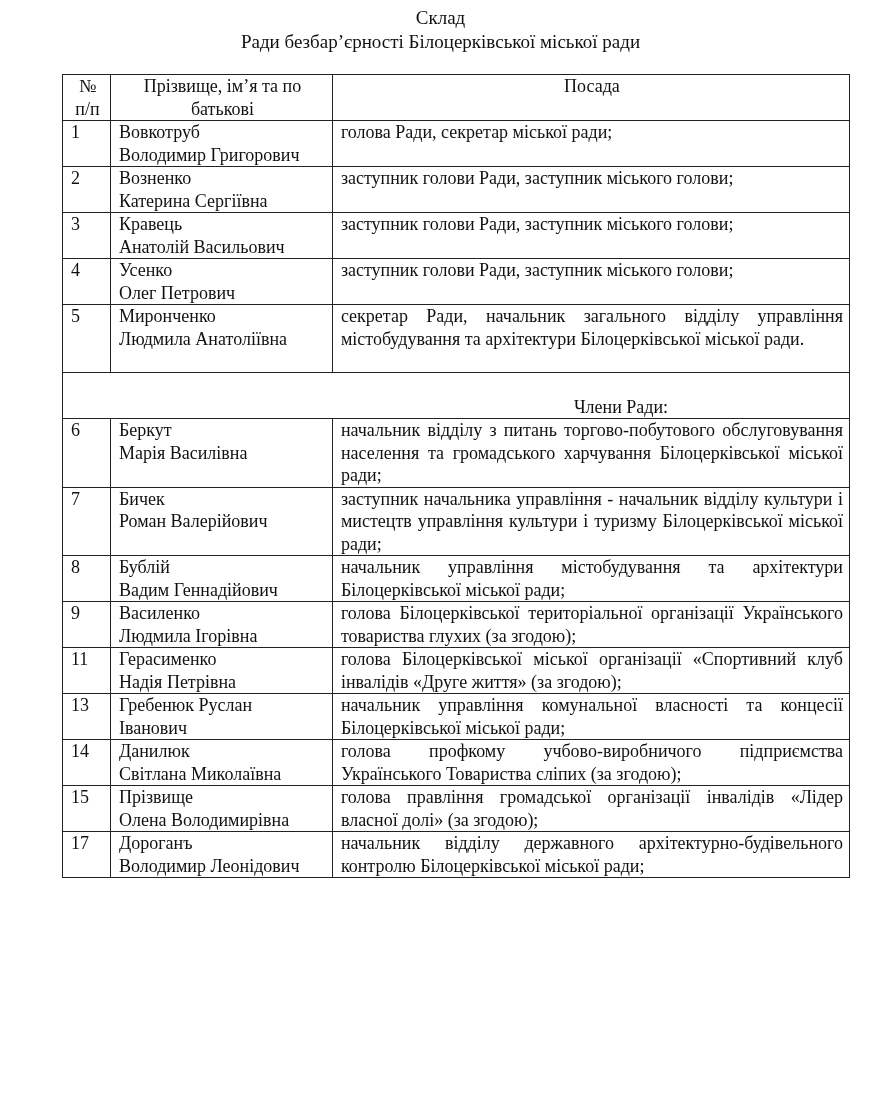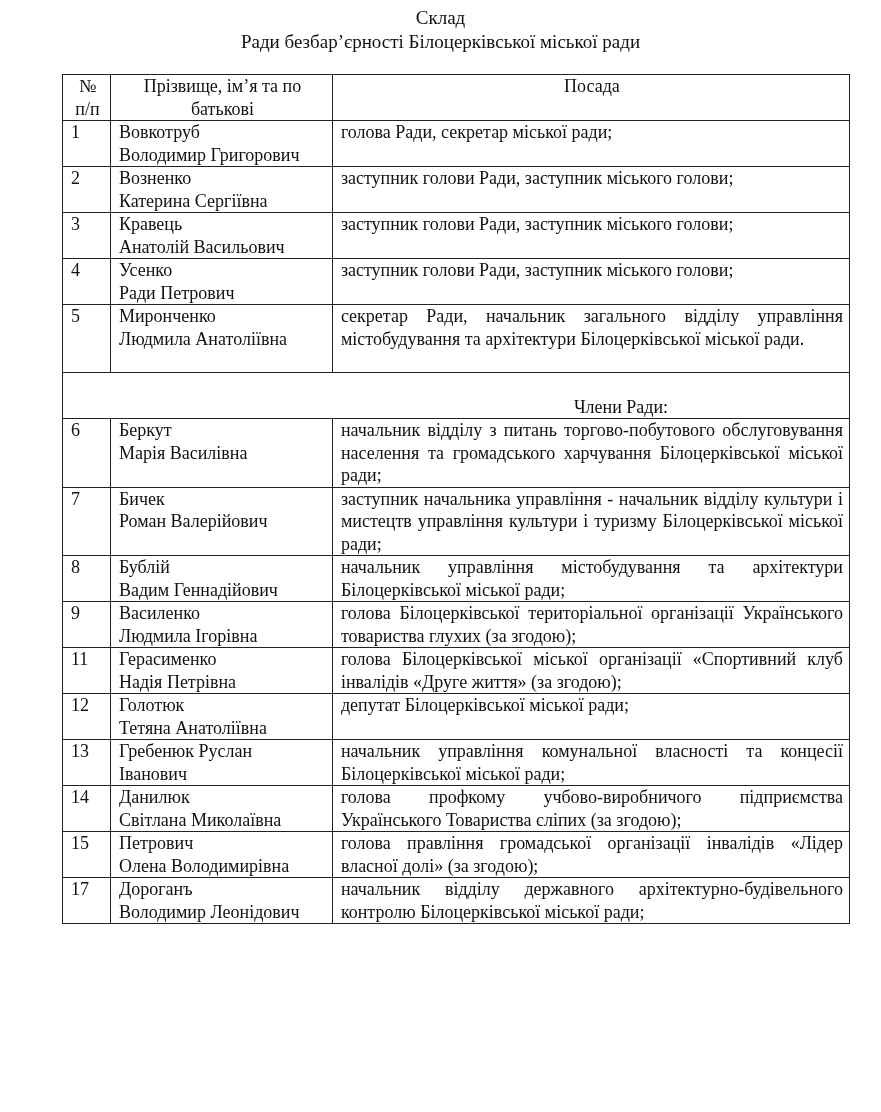--- a/index.html
+++ b/index.html
@@ -115,7 +115,7 @@
         <td class="num">4</td>
         <td class="name">
           <div>Усенко</div>
-          <div>Ради Петрович</div>
+          <div>Олег Петрович</div>
         </td>
         <td class="pos">заступник голови Ради, заступник міського голови;</td>
       </tr>

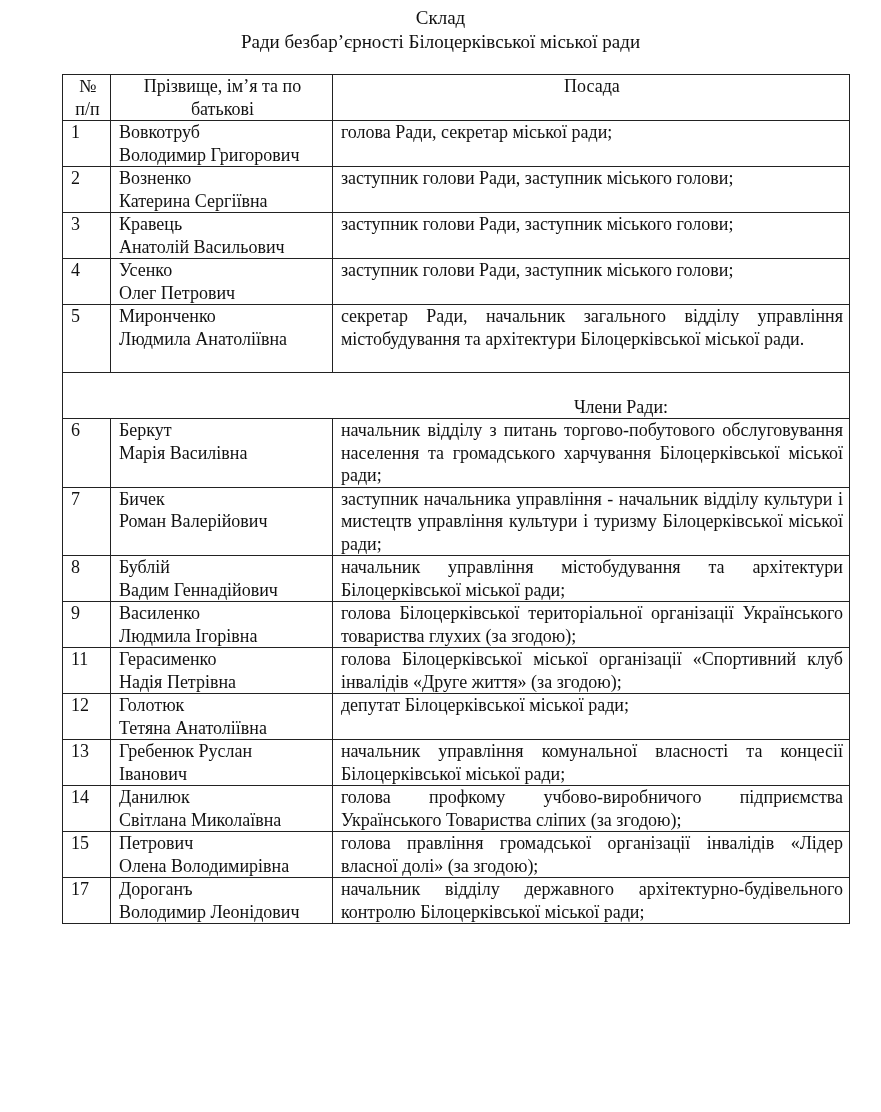--- a/index.html
+++ b/index.html
@@ -175,14 +175,6 @@
         <td class="pos">голова Білоцерківської міської організації «Спортивний клуб інвалідів «Друге життя» (за згодою);</td>
       </tr>
       <tr class="ruled">
-        <td class="num">12</td>
-        <td class="name">
-          <div>Голотюк</div>
-          <div>Тетяна Анатоліївна</div>
-        </td>
-        <td class="pos">депутат Білоцерківської міської ради;</td>
-      </tr>
-      <tr class="ruled">
         <td class="num">13</td>
         <td class="name">
           <div>Гребенюк Руслан</div>

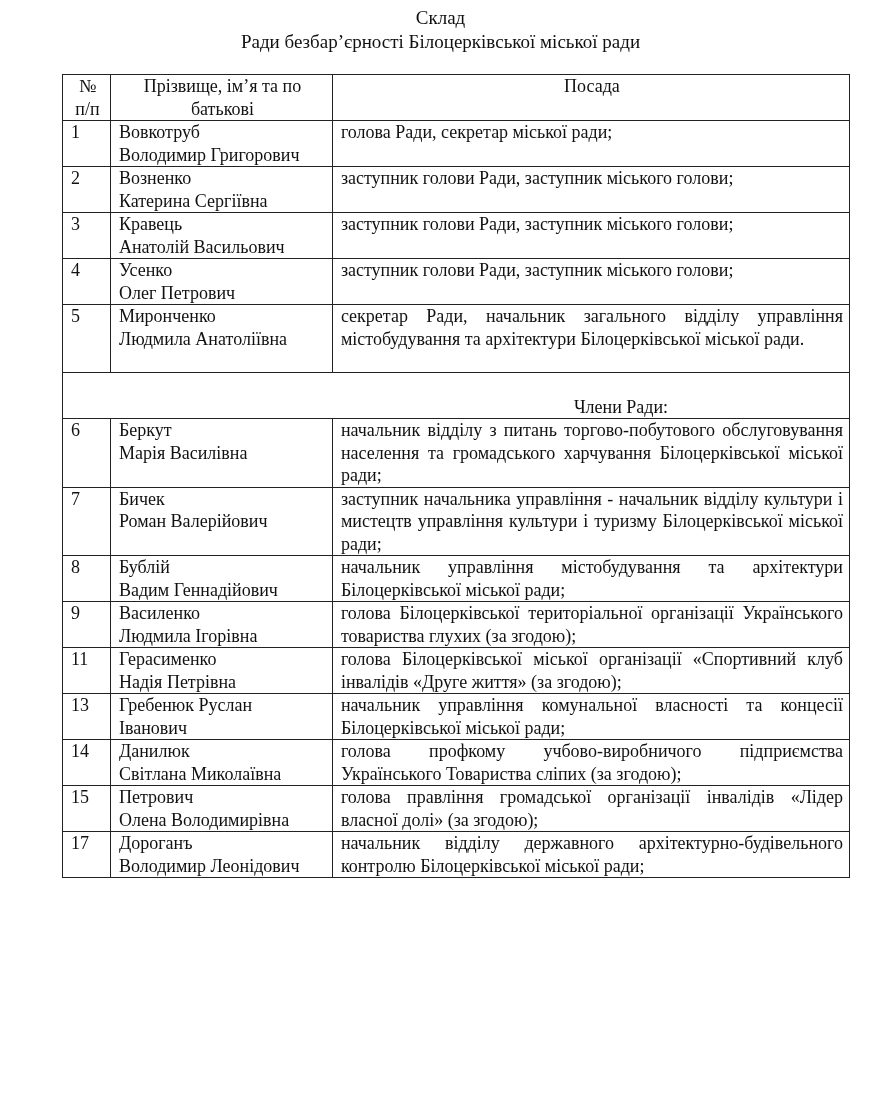--- a/index.html
+++ b/index.html
@@ -193,7 +193,7 @@
       <tr class="ruled">
         <td class="num">15</td>
         <td class="name">
-          <div>Петрович</div>
+          <div>Прізвище</div>
           <div>Олена Володимирівна</div>
         </td>
         <td class="pos">голова правління громадської організації інвалідів «Лідер власної долі» (за згодою);</td>

